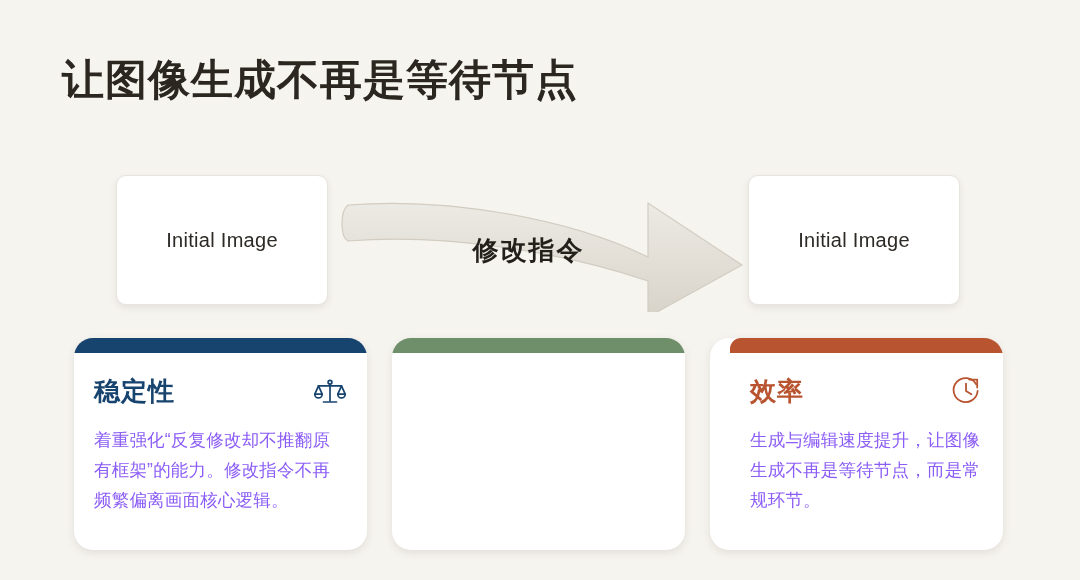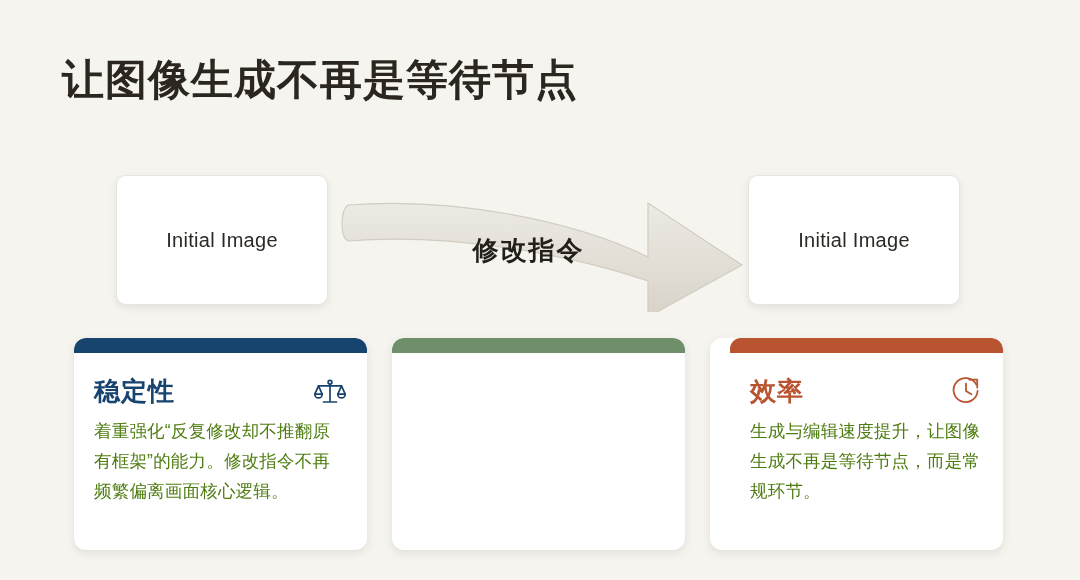--- a/index.html
+++ b/index.html
@@ -102,7 +102,7 @@
     width: 293px;
     height: 212px;
     background: #ffffff;
-    border-radius: 12px;
+    border-radius: 19px;
     box-shadow: 0 3px 8px rgba(80, 70, 55, 0.12);
     overflow: hidden;
     box-sizing: border-box;

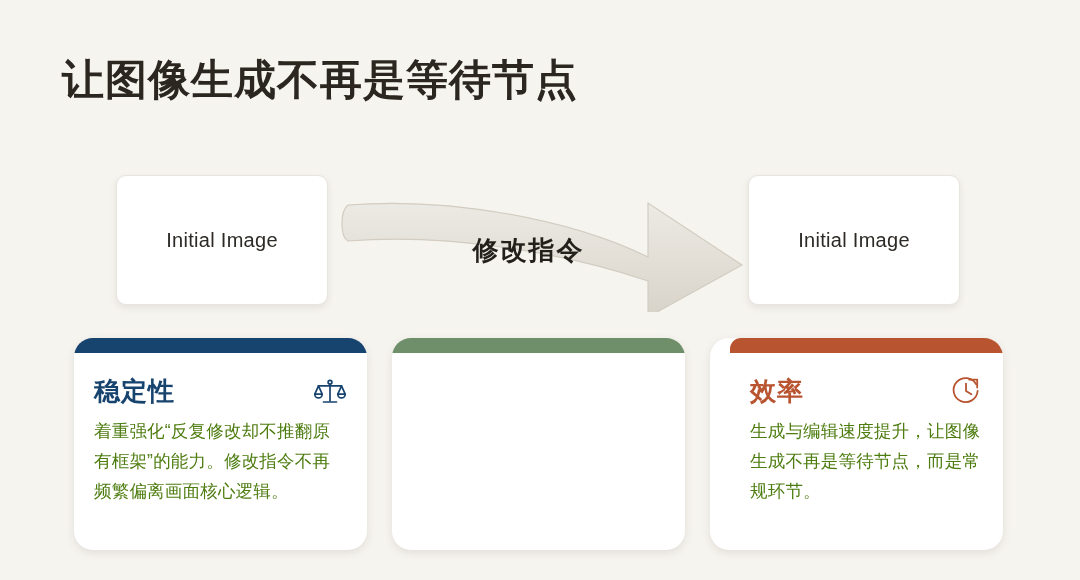--- a/index.html
+++ b/index.html
@@ -144,10 +144,10 @@
   .card-icon svg { display: block; }
 
   .card-desc {
-    margin-top: 5px;
+    margin-top: 14px;
     font-size: 17.5px;
     line-height: 1.72;
-    color: #4d7c0f;
+    color: #8b5cf6;
     letter-spacing: 0.2px;
   }
 </style>

